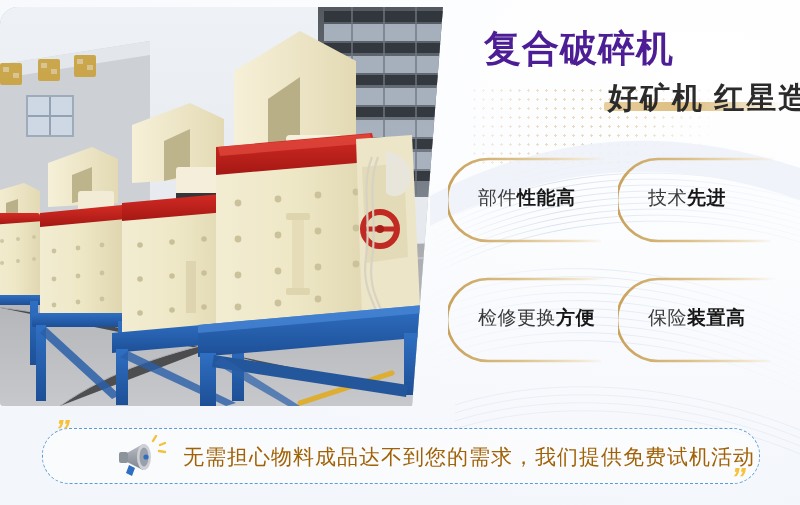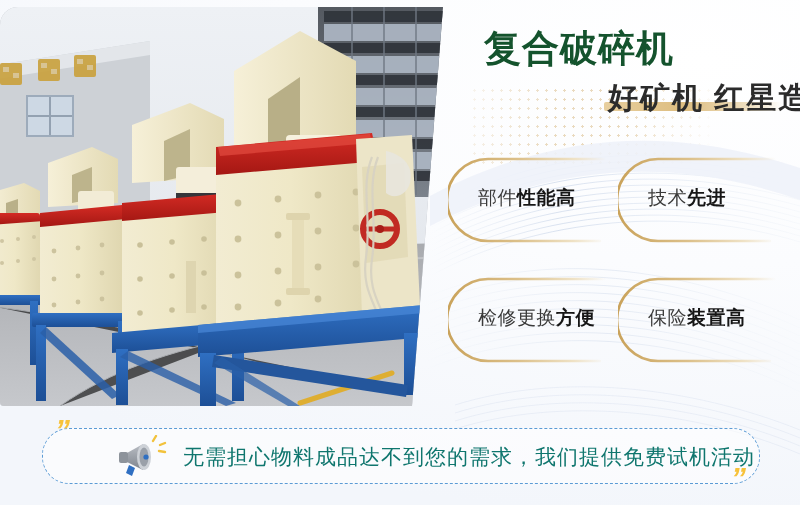--- a/index.html
+++ b/index.html
@@ -46,7 +46,7 @@
   .title{
     position:absolute;left:484px;top:24px;
     font-size:37px;font-weight:bold;letter-spacing:1px;
-    color:#14532d;
+    color:#4c1d95;
     text-shadow:0 1px 0 rgba(255,255,255,.8);
     white-space:nowrap;
   }

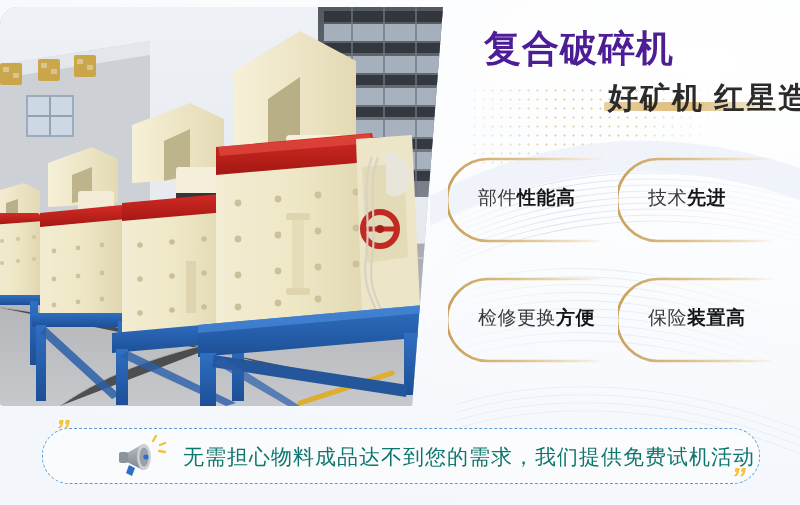--- a/index.html
+++ b/index.html
@@ -85,7 +85,7 @@
   }
   .banner-text{
     position:absolute;left:140px;top:14px;
-    font-size:21px;color:#0f766e;letter-spacing:1px;white-space:nowrap;
+    font-size:21px;color:#a16207;letter-spacing:1px;white-space:nowrap;
   }
   .mega{position:absolute;left:70px;top:6px;width:58px;height:44px;}
   .mega svg{display:block;}

